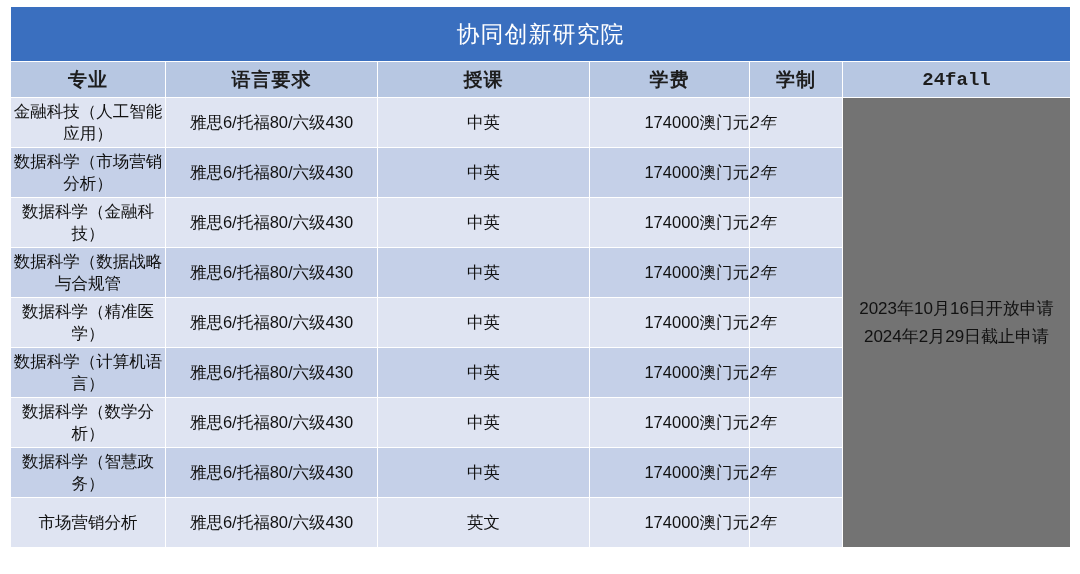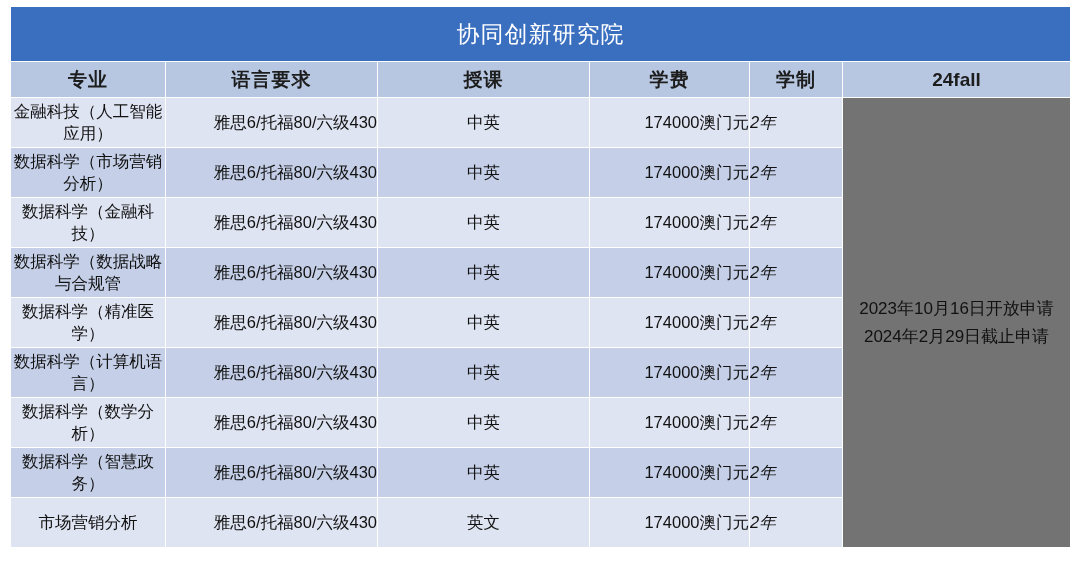--- a/index.html
+++ b/index.html
@@ -50,7 +50,7 @@
     letter-spacing: 1px;
   }
   .head-cell.mono {
-    font-family: Liberation Sans, sans-serif;
+    font-family: Liberation Mono, monospace;
     font-weight: bold;
     letter-spacing: 0px;
   }

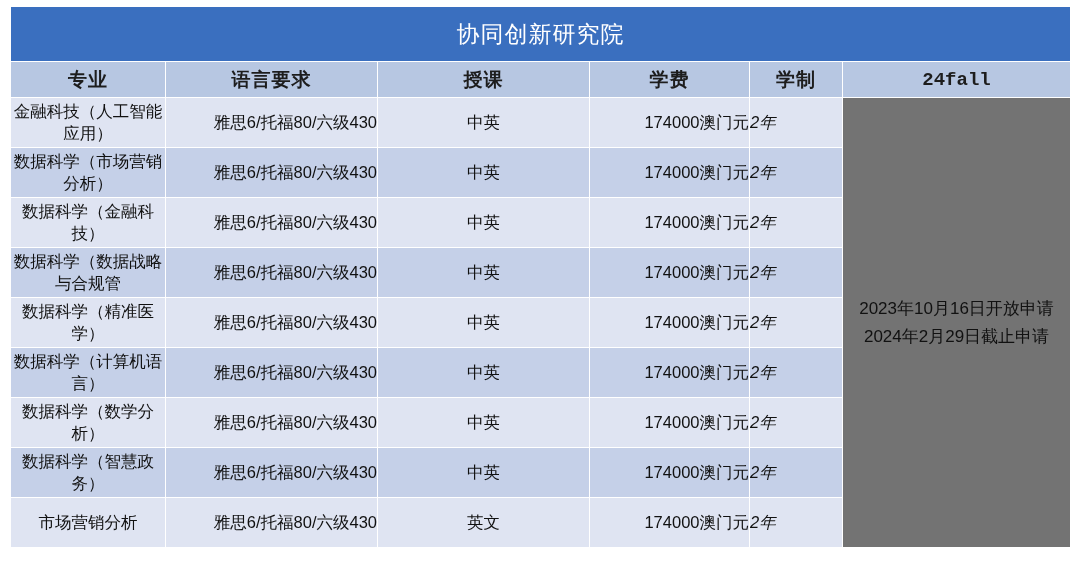--- a/index.html
+++ b/index.html
@@ -68,7 +68,7 @@
     line-height: 1.28;
   }
   td.c-lang {
-    text-align: right;
+    text-align: center;
     font-size: 16.5px;
     color: #111111;
     padding: 3px 6px;

